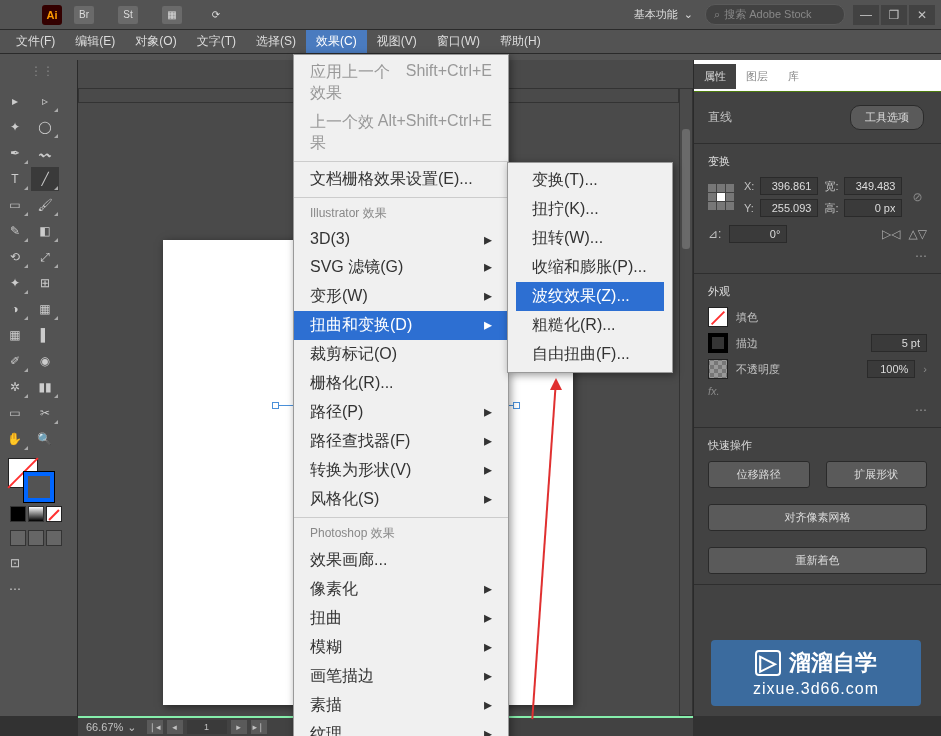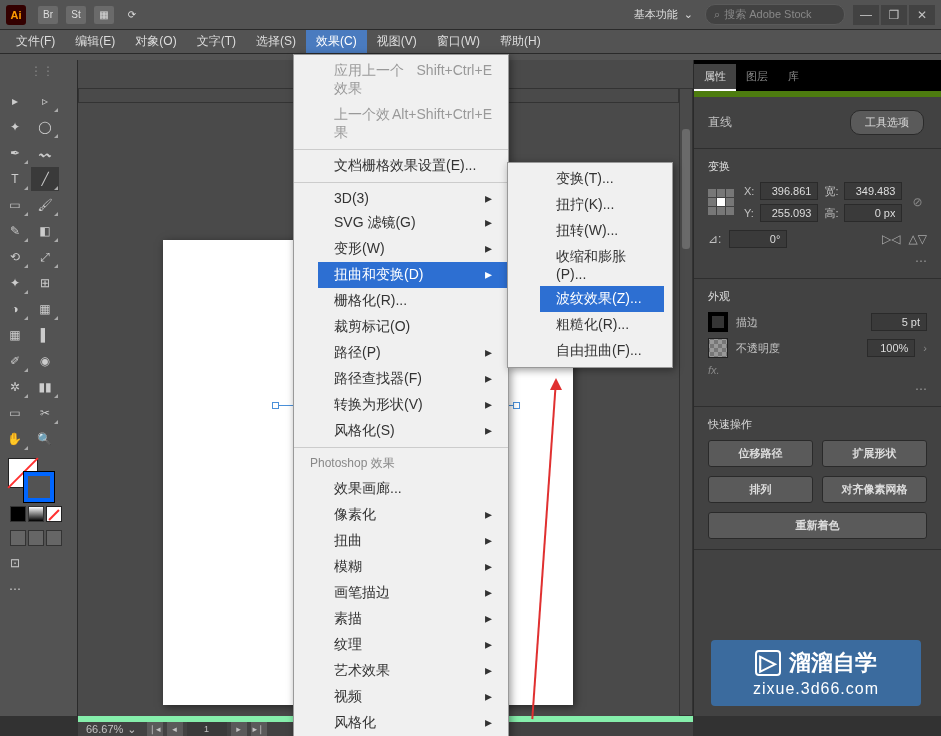--- a/index.html
+++ b/index.html
@@ -6,7 +6,7 @@
 body { background: #323232; color: #c2c2c2; font-size: 12px; width: 941px; height: 736px; overflow: hidden; position: relative; }
 
 .titlebar { height: 30px; background: #535353; display: flex; align-items: center; padding: 0 6px; border-bottom: 1px solid #2a2a2a; }
-.logo { width: 20px; height: 20px; background: #330000; color: #ff9a00; font-weight: bold; display: flex; align-items: center; justify-content: center; border-radius: 3px; font-size: 11px; }
+.logo { width: 20px; height: 20px; background: #330000; color: #ff9a00; font-weight: bold; display: flex; align-items: center; justify-content: center; border-radius: 3px; font-size: 11px; margin-left: 36px; }
 .titlebar-icons { display: flex; gap: 8px; margin-left: 12px; }
 .tb-icon { width: 20px; height: 18px; background: #6a6a6a; border-radius: 2px; display:flex; align-items:center; justify-content:center; font-size:10px; color:#ddd;}
 .workspace-select { margin-left: auto; margin-right: 12px; display: flex; align-items: center; gap: 6px; font-size: 11px; color:#ddd; }

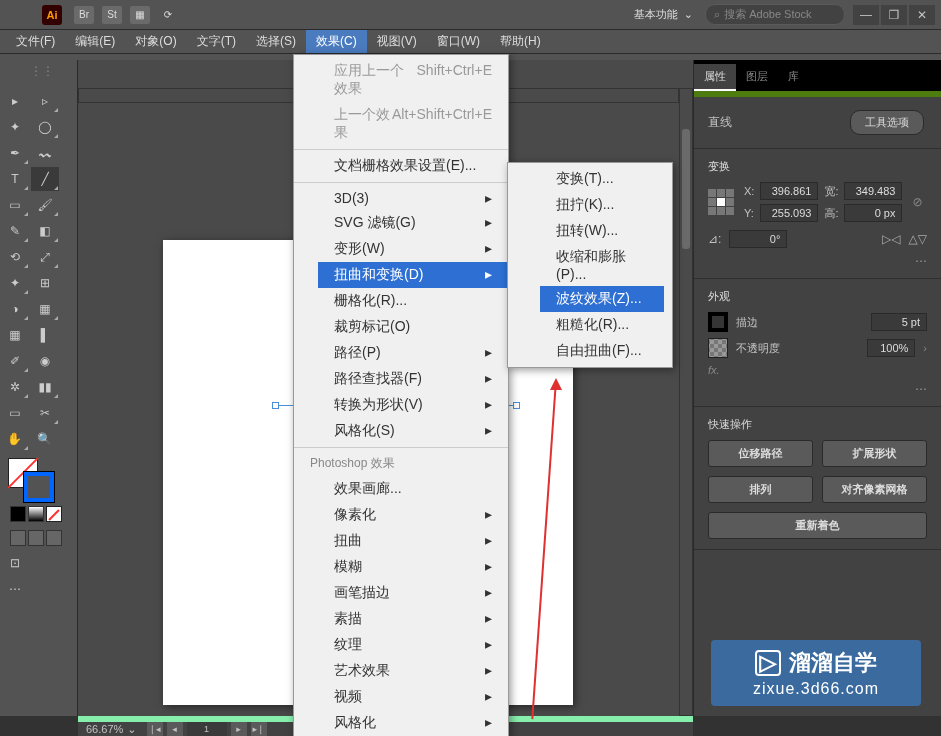--- a/index.html
+++ b/index.html
@@ -7,7 +7,7 @@
 
 .titlebar { height: 30px; background: #535353; display: flex; align-items: center; padding: 0 6px; border-bottom: 1px solid #2a2a2a; }
 .logo { width: 20px; height: 20px; background: #330000; color: #ff9a00; font-weight: bold; display: flex; align-items: center; justify-content: center; border-radius: 3px; font-size: 11px; margin-left: 36px; }
-.titlebar-icons { display: flex; gap: 8px; margin-left: 12px; }
+.titlebar-icons { display: flex; gap: 24px; margin-left: 12px; }
 .tb-icon { width: 20px; height: 18px; background: #6a6a6a; border-radius: 2px; display:flex; align-items:center; justify-content:center; font-size:10px; color:#ddd;}
 .workspace-select { margin-left: auto; margin-right: 12px; display: flex; align-items: center; gap: 6px; font-size: 11px; color:#ddd; }
 .search-box { background: #424242; border: 1px solid #5a5a5a; border-radius: 10px; padding: 2px 8px; font-size: 11px; color: #888; display: flex; align-items: center; gap: 4px; width: 140px; }

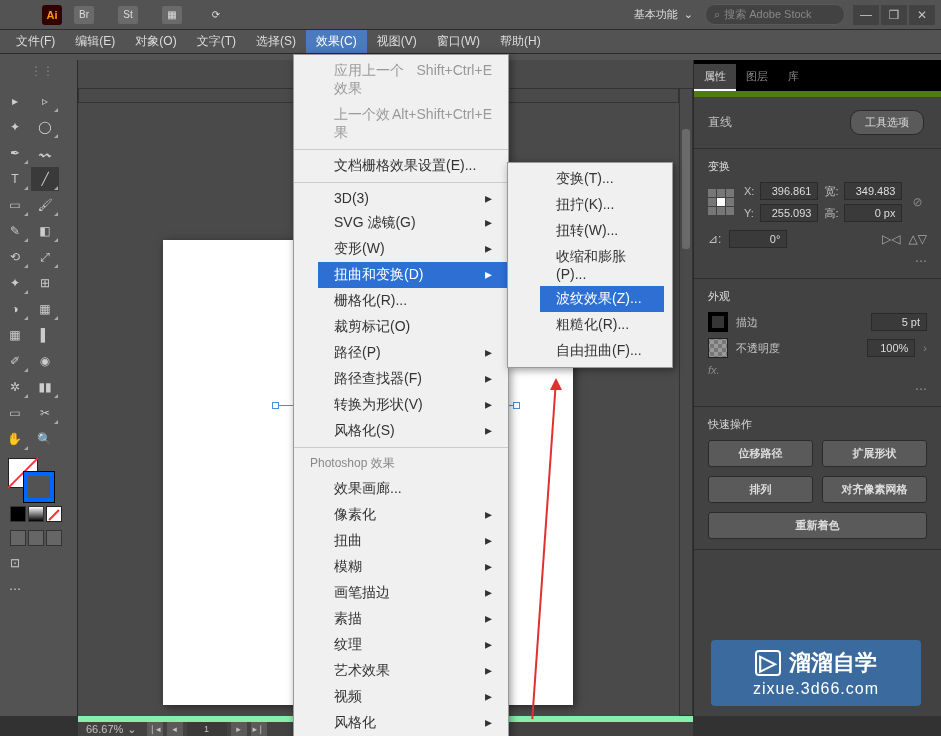--- a/index.html
+++ b/index.html
@@ -71,7 +71,7 @@
 .qbtn.wide { flex-basis:100%;}
 
 .dropdown-menu { position: absolute; top: 54px; left: 293px; width: 216px; background: #f0f0f0; box-shadow: 2px 2px 8px rgba(0,0,0,0.4); border:1px solid #999; z-index: 100; padding:3px 0;}
-.dd-item { padding: 4px 16px; font-size: 14px; color: #333; display:flex; justify-content:space-between;margin-left:24px;}
+.dd-item { padding: 4px 16px; font-size: 16px; color: #333; display:flex; justify-content:space-between;}
 .dd-item.disabled { color:#999; }
 .dd-item.sel { background:#2d6fd2; color:#fff;}
 .dd-sep { border-top:1px solid #ccc; margin:3px 0;}

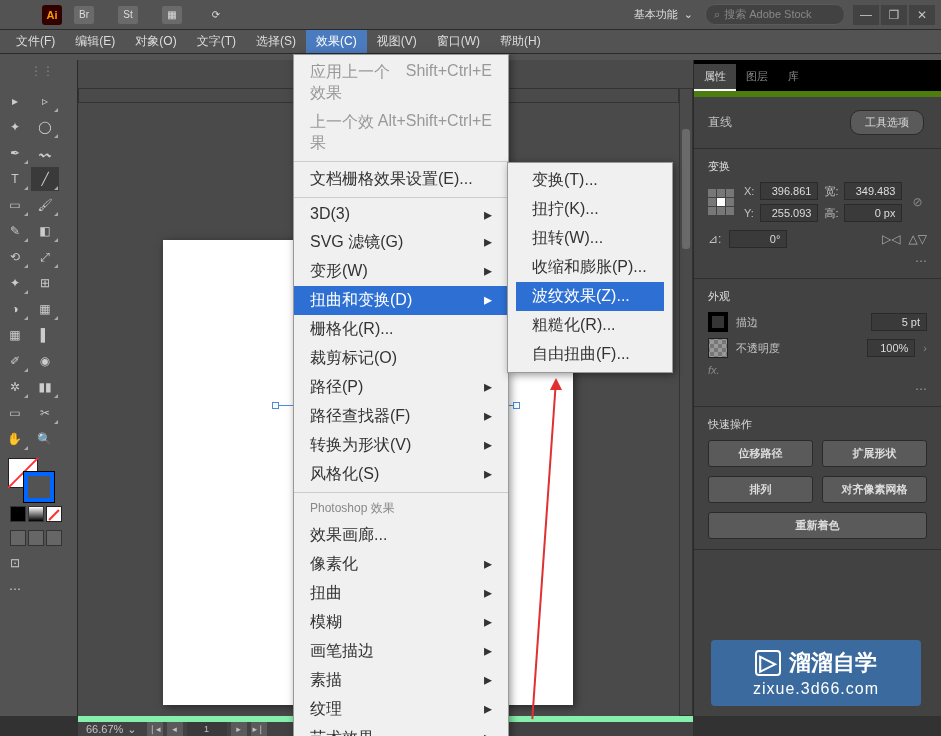--- a/index.html
+++ b/index.html
@@ -50,7 +50,7 @@
 .sel-handle { position:absolute; width:7px; height:7px; background:#fff; border:1px solid #4a90d9; top:-4px;}
 
 .panel-right { width: 248px; background: #424242; border-left: 1px solid #2a2a2a; flex-shrink: 0; overflow:hidden;}
-.panel-tabs { display: flex; padding-top:4px; border-bottom: 6px solid #4d7c0f; background:#000000;}
+.panel-tabs { display: flex; padding-top:4px; border-bottom: 1px solid #4d7c0f; background:#ffffff;}
 .panel-tab { padding: 5px 10px; font-size: 11px; color: #888; }
 .panel-tab.active { color: #ddd; border-bottom:2px solid #fff; background:#424242;}
 .panel-section { padding: 10px 14px; border-bottom: 1px solid #2e2e2e; }

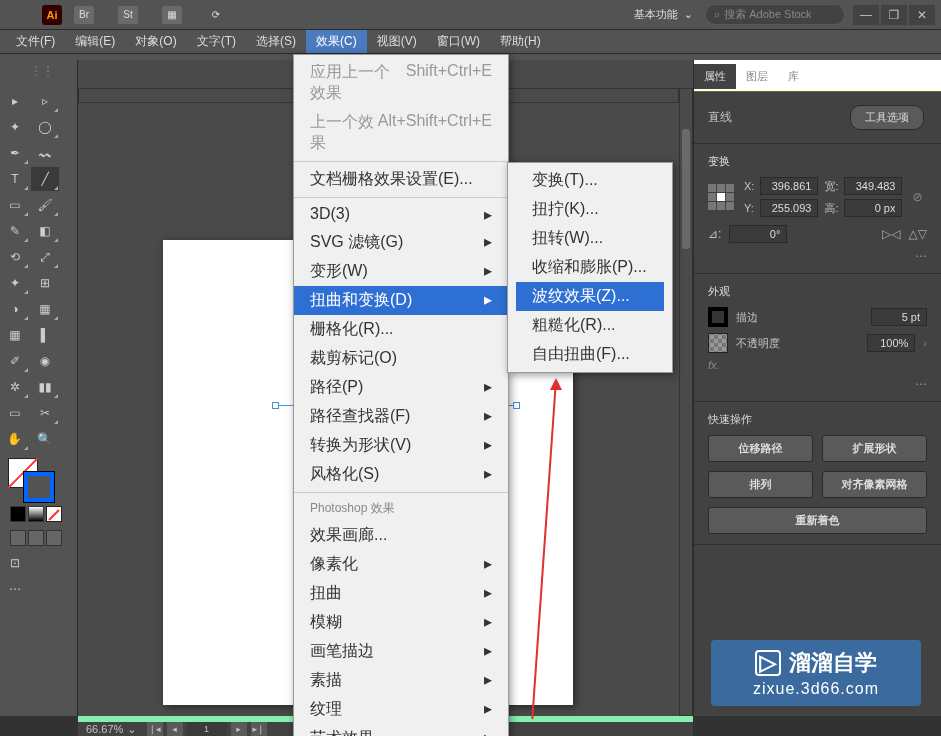--- a/index.html
+++ b/index.html
@@ -322,6 +322,7 @@
   <div class="dd-sep"></div>
   <div class="dd-item">文档栅格效果设置(E)...</div>
   <div class="dd-sep"></div>
+  <div class="dd-header">Illustrator 效果</div>
   <div class="dd-item">
       <span>3D(3)</span>
       <span>▸</span>

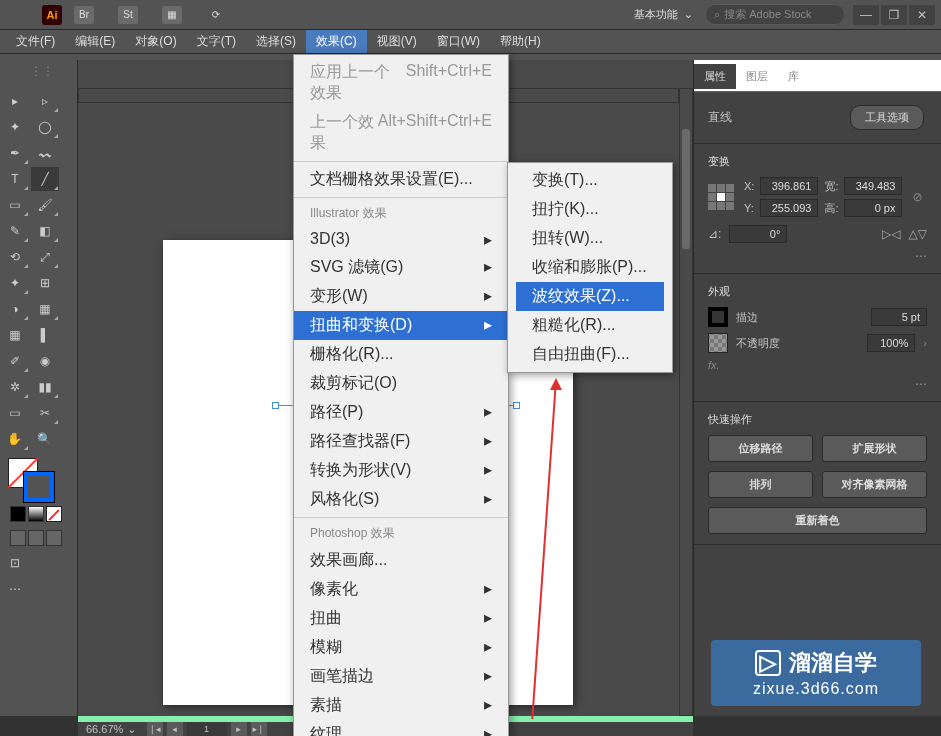--- a/index.html
+++ b/index.html
@@ -282,6 +282,10 @@
     <div class="panel-section">
       <div class="sec-title">外观</div>
       <div class="appearance-row">
+        <div class="swatch none"></div>
+        <span>填色</span>
+      </div>
+      <div class="appearance-row">
         <div class="swatch black"></div>
         <span>描边</span>
         <input class="tval" style="margin-left: auto; width: 56px;" value="5 pt">

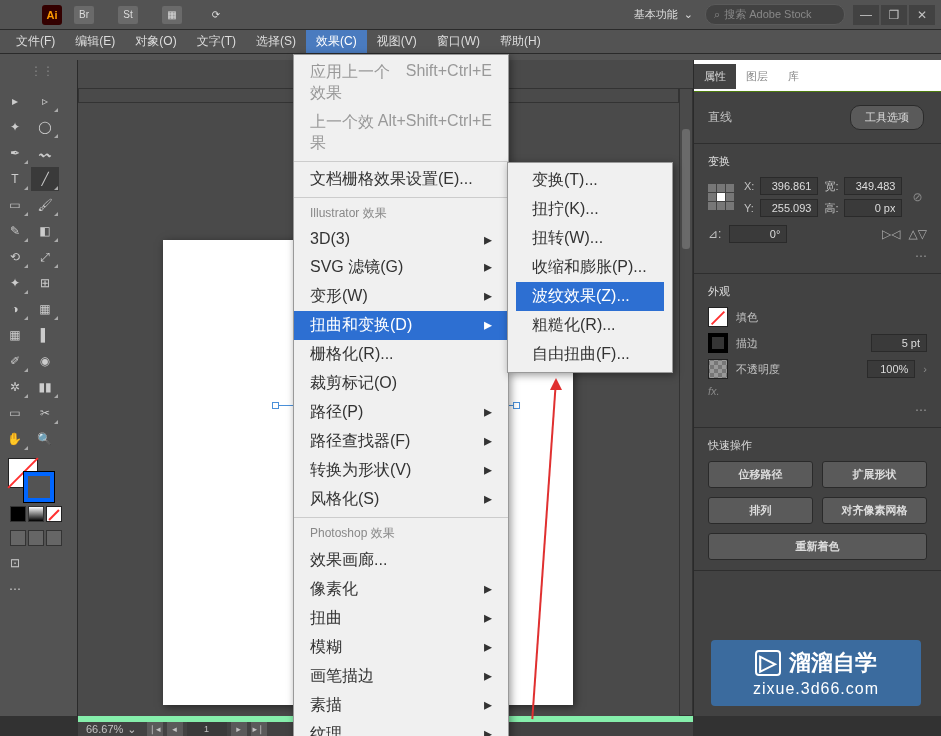--- a/index.html
+++ b/index.html
@@ -343,8 +343,8 @@
       <span>扭曲和变换(D)</span>
       <span>▸</span>
     </div>
+  <div class="dd-item">裁剪标记(O)</div>
   <div class="dd-item">栅格化(R)...</div>
-  <div class="dd-item">裁剪标记(O)</div>
   <div class="dd-item">
       <span>路径(P)</span>
       <span>▸</span>

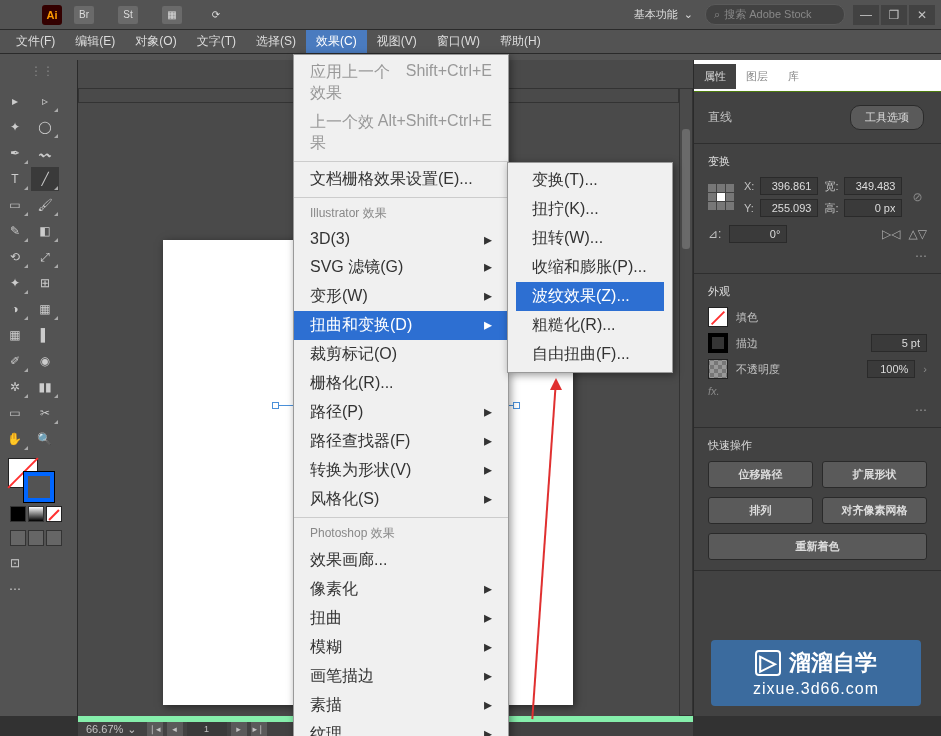--- a/index.html
+++ b/index.html
@@ -66,7 +66,7 @@
 .swatch.none::after {content:''; position:absolute; left:0; right:0; top:50%; border-top:2px solid #ff3030; transform:rotate(-45deg);}
 .swatch.black { background:#353535; border:4px solid #000;}
 .swatch.checker { background: repeating-conic-gradient(#777 0% 25%, #999 0% 50%) 50% / 8px 8px; }
-.quick-btns { display:flex; flex-wrap:wrap; gap:9px;font-weight:bold; }
+.quick-btns { display:flex; flex-wrap:wrap; gap:16px; }
 .qbtn { background:#5a5a5a; border:1px solid #2a2a2a; padding:5px 8px; font-size:11px; color:#ddd; border-radius:3px; flex:1; text-align:center; min-width:90px;}
 .qbtn.wide { flex-basis:100%;}
 

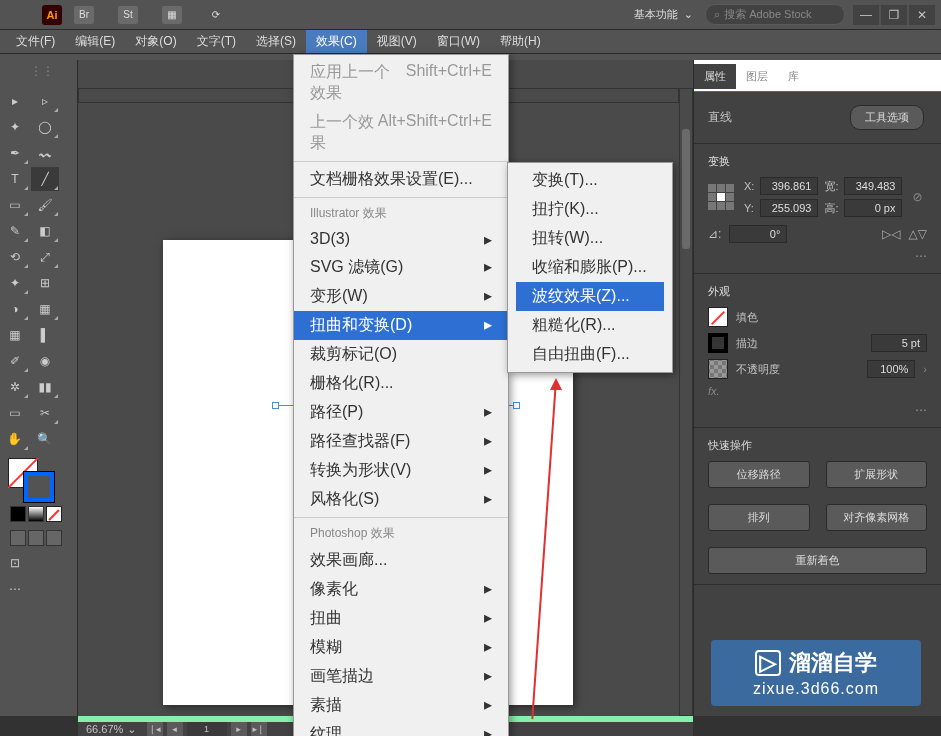--- a/index.html
+++ b/index.html
@@ -306,7 +306,6 @@
       <div class="quick-btns">
         <div class="qbtn">位移路径</div>
         <div class="qbtn">扩展形状</div>
-        <div class="qbtn">排列</div>
         <div class="qbtn">对齐像素网格</div>
         <div class="qbtn wide">重新着色</div>
       </div>

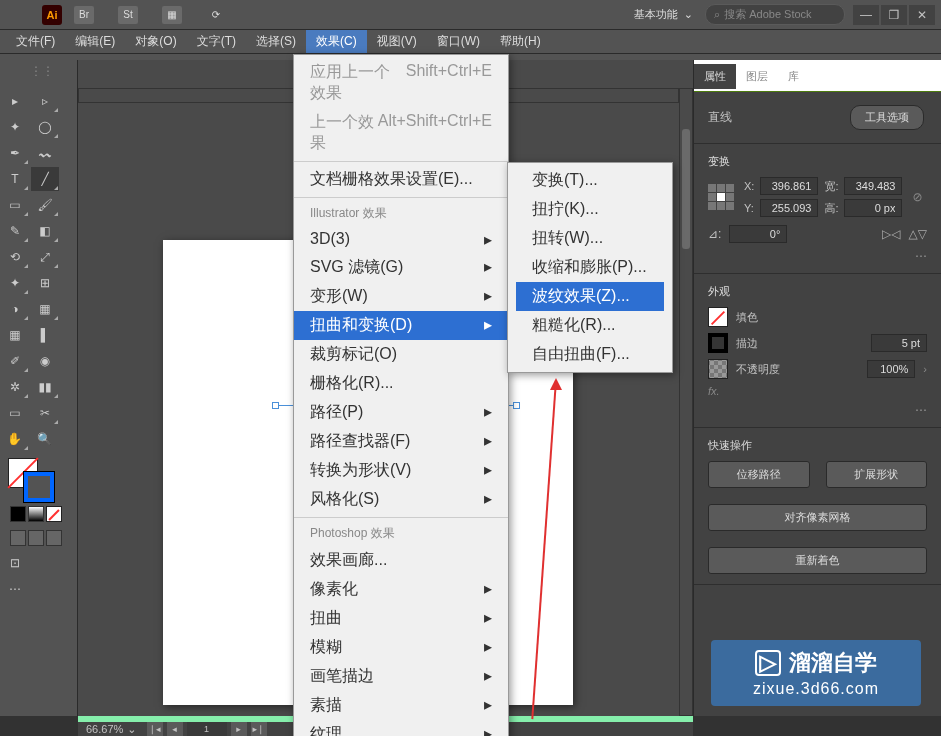--- a/index.html
+++ b/index.html
@@ -83,7 +83,7 @@
 .arrow-line { width:2px; height:340px; background:#e03030; transform: rotate(4deg); transform-origin: top;}
 .arrow-head { position:absolute; top:-8px; left:-5px; width:0; height:0; border:6px solid transparent; border-bottom:12px solid #e03030;}
 
-.statusbar { position:absolute; bottom:0; left:78px; right:248px; height:20px; background:#424242; display:flex; align-items:center; padding:0 8px; border-top:6px solid #86efac; font-size:11px; gap:10px;}
+.statusbar { position:absolute; bottom:0; left:78px; right:248px; height:20px; background:#424242; display:flex; align-items:center; padding:0 8px; border-top:2px solid #86efac; font-size:11px; gap:10px;}
 .status-seg { display:flex; align-items:center; gap:4px;}
 .nav-btn { width:16px; height:14px; display:flex; align-items:center; justify-content:center; background:#5a5a5a; font-size:9px;}
 

